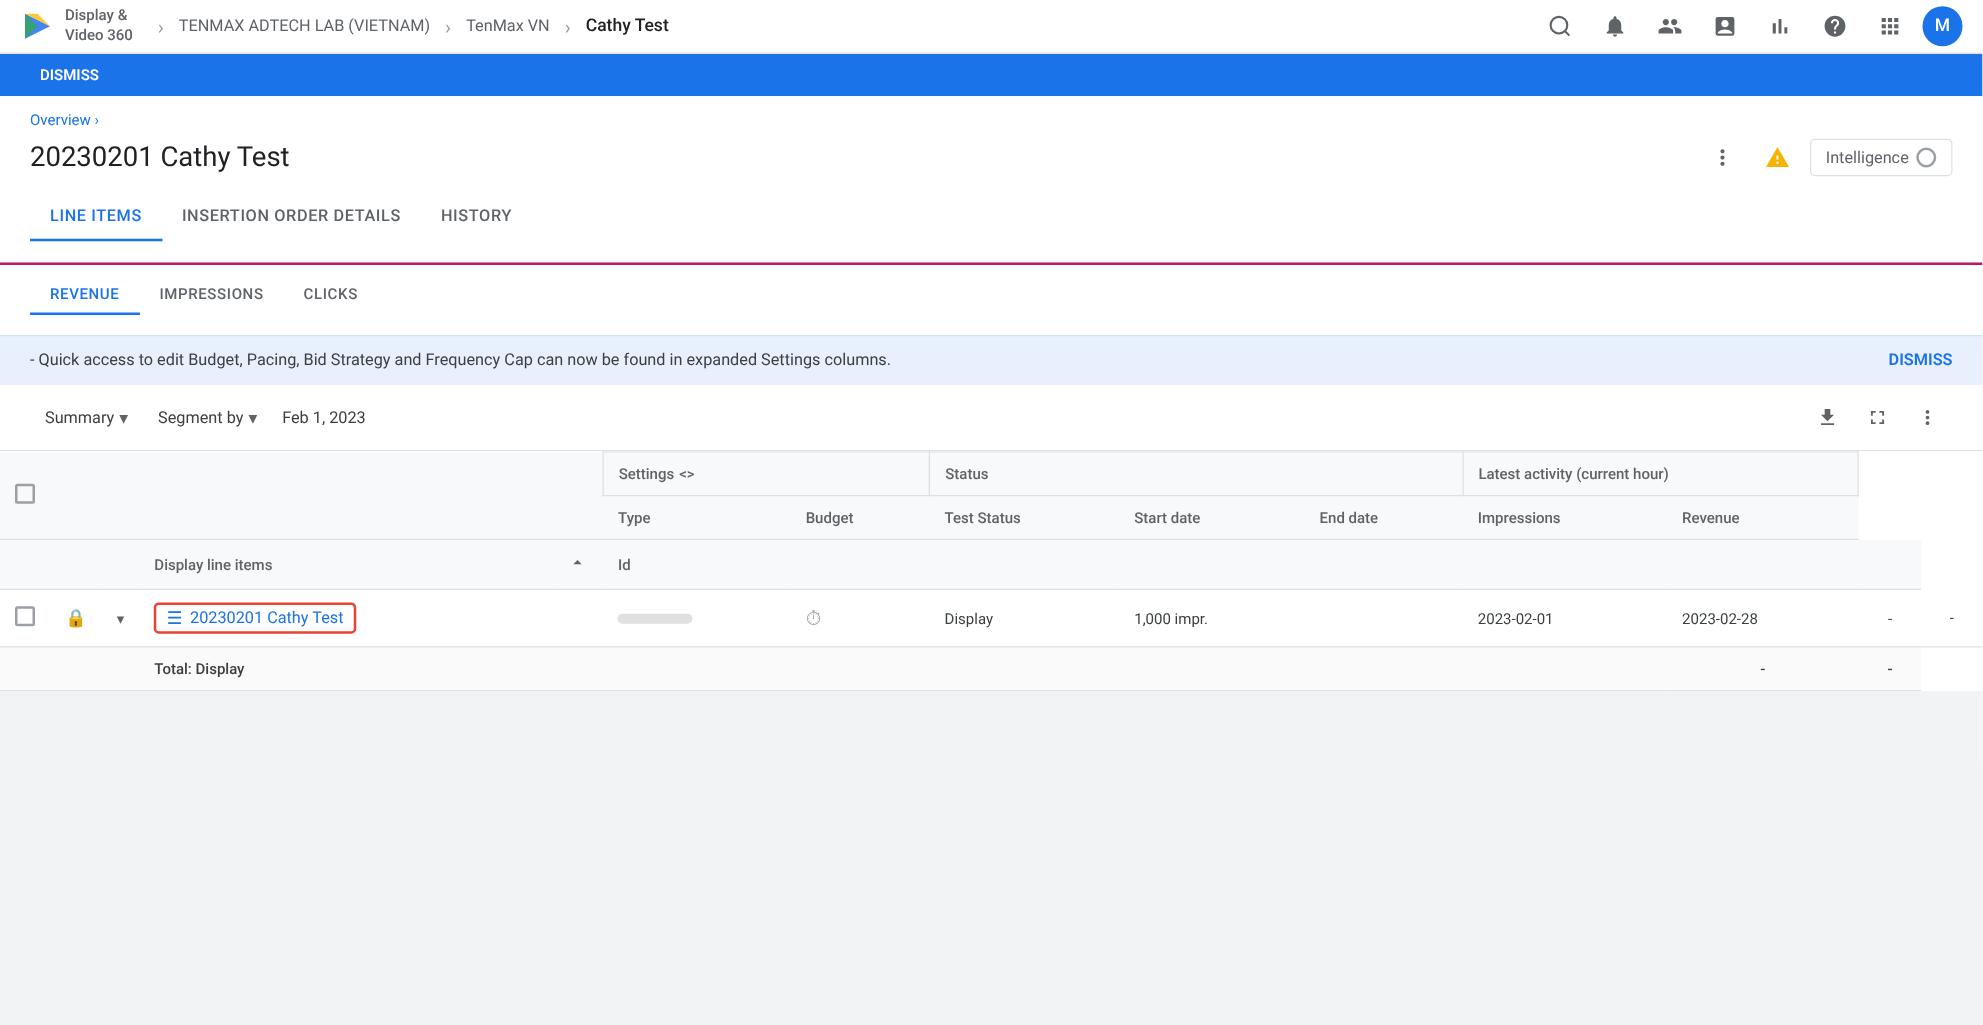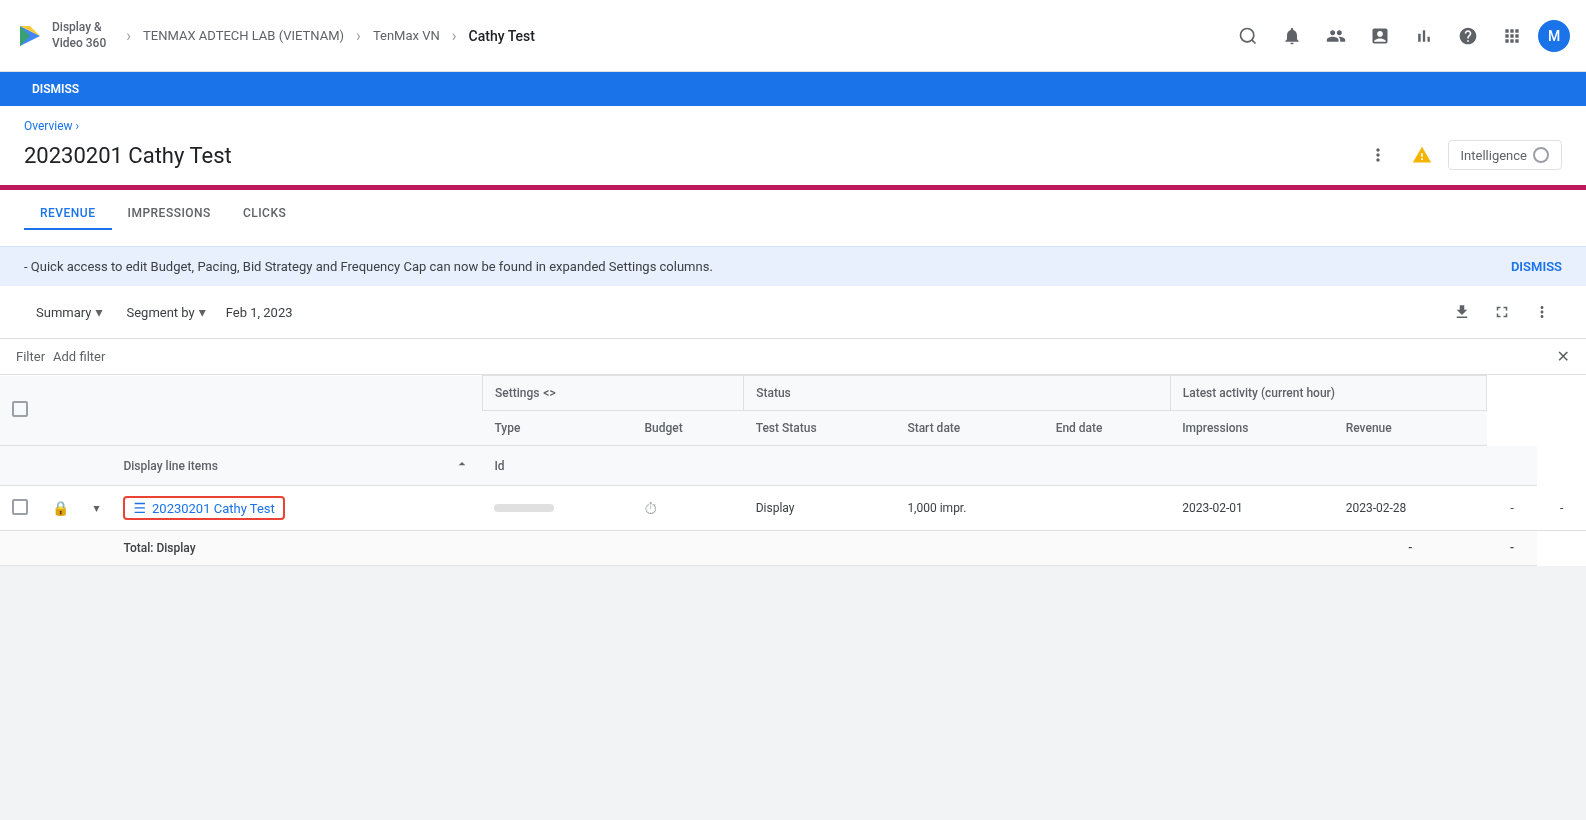--- a/index.html
+++ b/index.html
@@ -7,7 +7,7 @@
 
     
     .top-nav {
-      display: flex; align-items: center; height: 72px;
+      display: flex; align-items: center; height: 43px;
       background: #fff; border-bottom: 1px solid #e0e0e0;
       padding: 0 16px; gap: 8px; position: relative; z-index: 10;
     }

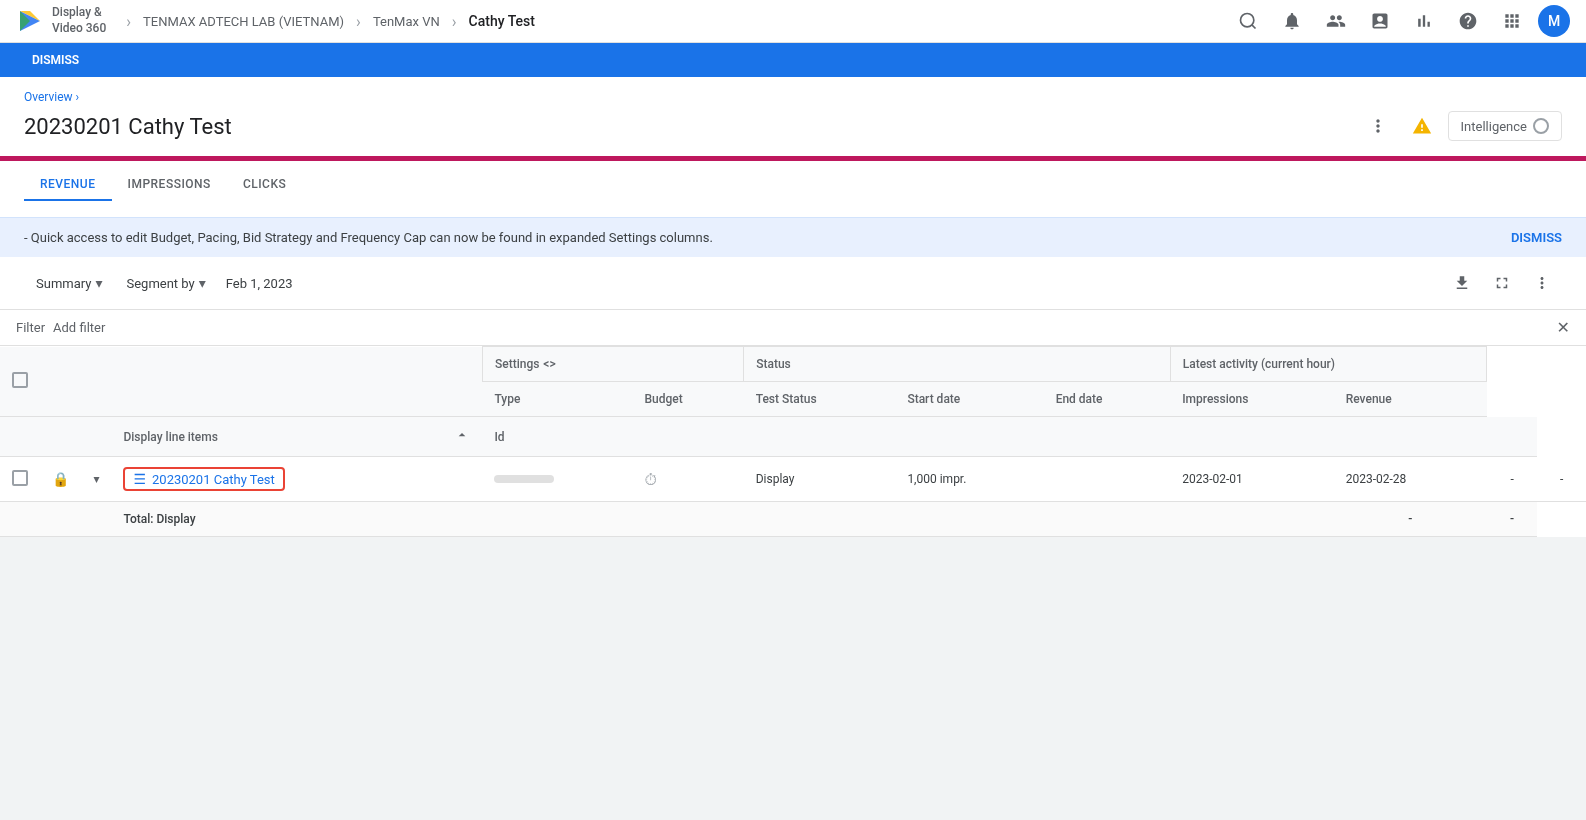--- a/index.html
+++ b/index.html
@@ -33,8 +33,8 @@
 
     
     .page-header {
-      background: #fff; padding: 12px 24px 0 24px;
-      border-bottom: 5px solid #be185d;
+      background: #fff; padding: 12px 24px 16px 24px;
+      border-bottom: 2px solid #be185d;
     }
     .overview-link { color: #1a73e8; font-size: 12px; cursor: pointer; }
     .page-title-row { display: flex; align-items: center; justify-content: space-between; margin: 4px 0 12px 0; }

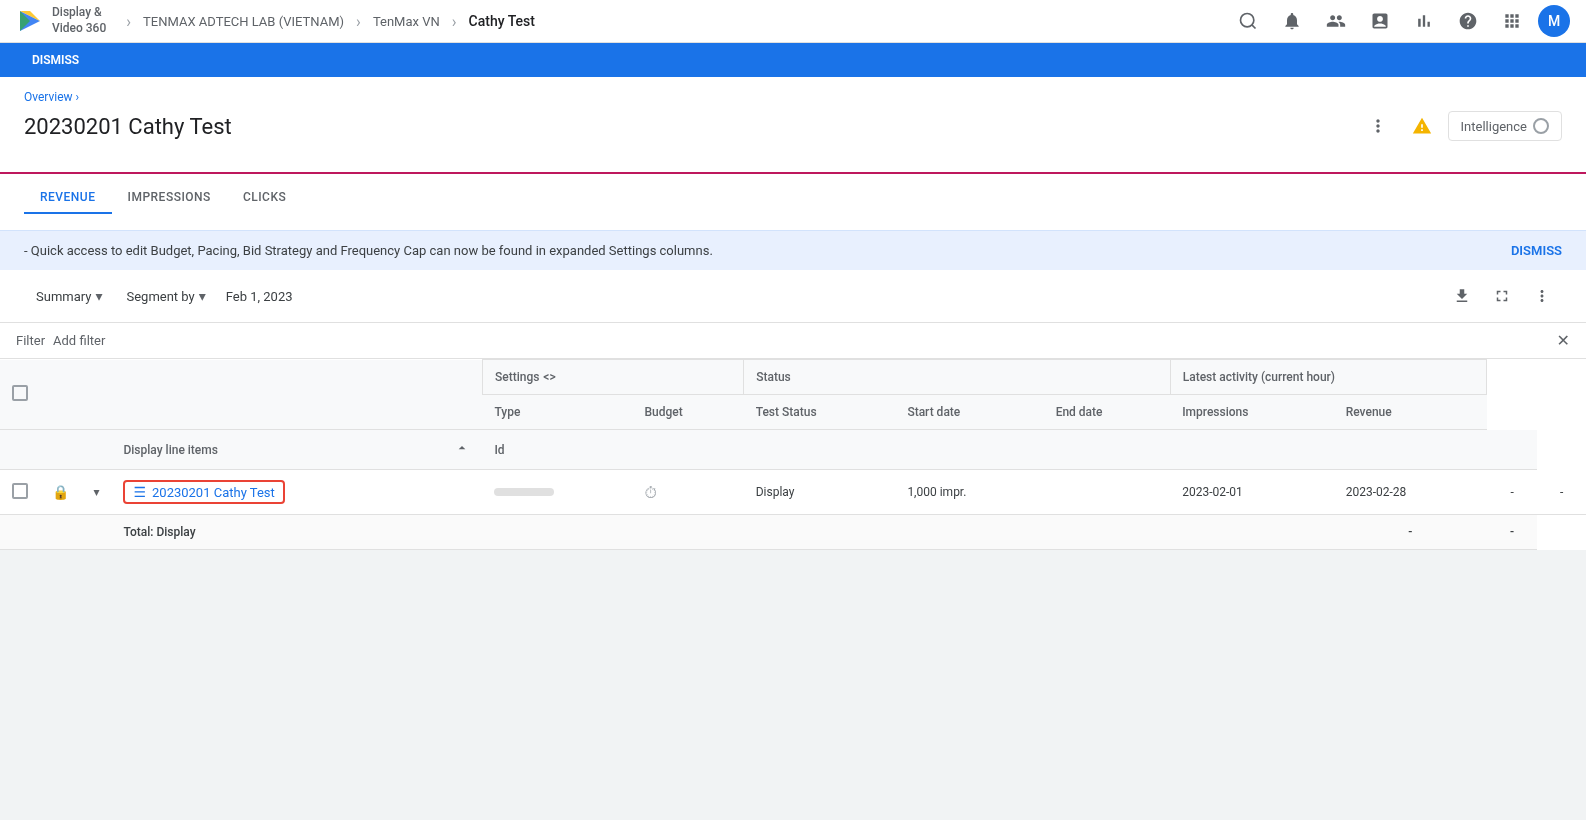--- a/index.html
+++ b/index.html
@@ -237,6 +237,11 @@
       </div>
     </div>
 
+    <div class="tabs">
+      <div class="tab active">LINE ITEMS</div>
+      <div class="tab">INSERTION ORDER DETAILS</div>
+      <div class="tab">HISTORY</div>
+    </div>
   </div>
 
   <div class="chart-section">

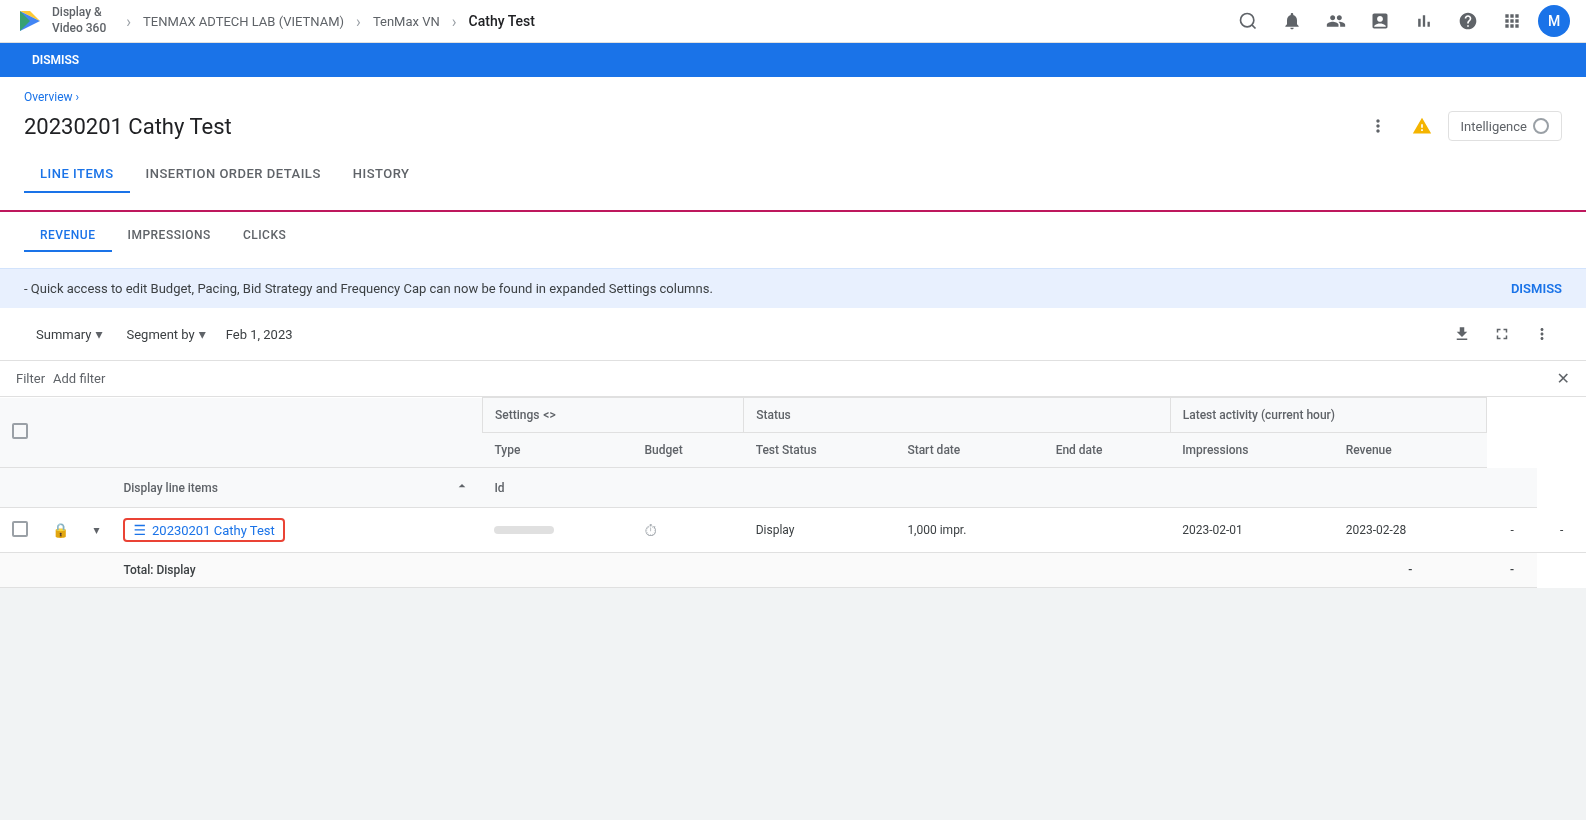--- a/index.html
+++ b/index.html
@@ -285,12 +285,6 @@
     </div>
   </div>
 
-  <div class="filter-row">
-    <span class="filter-label">Filter</span>
-    <span class="add-filter">Add filter</span>
-    <div class="filter-spacer"></div>
-    <span class="filter-close">✕</span>
-  </div>
 
   <div style="overflow-x:auto; background:#fff;">
     <table class="data-table">

